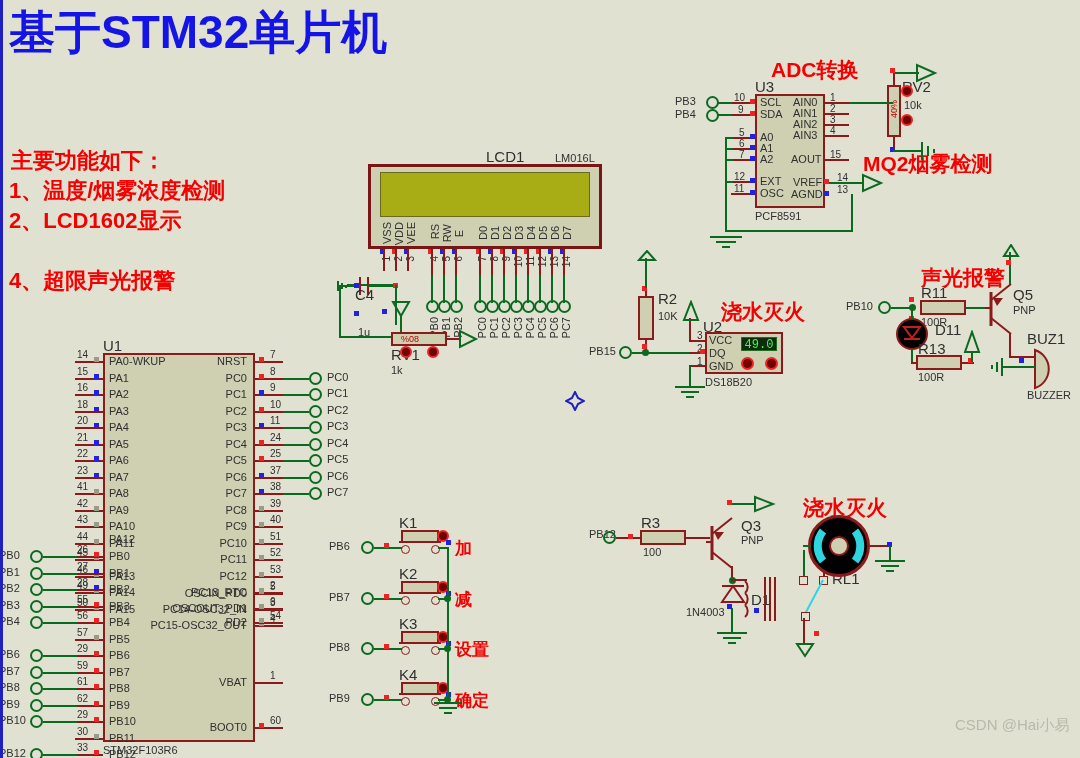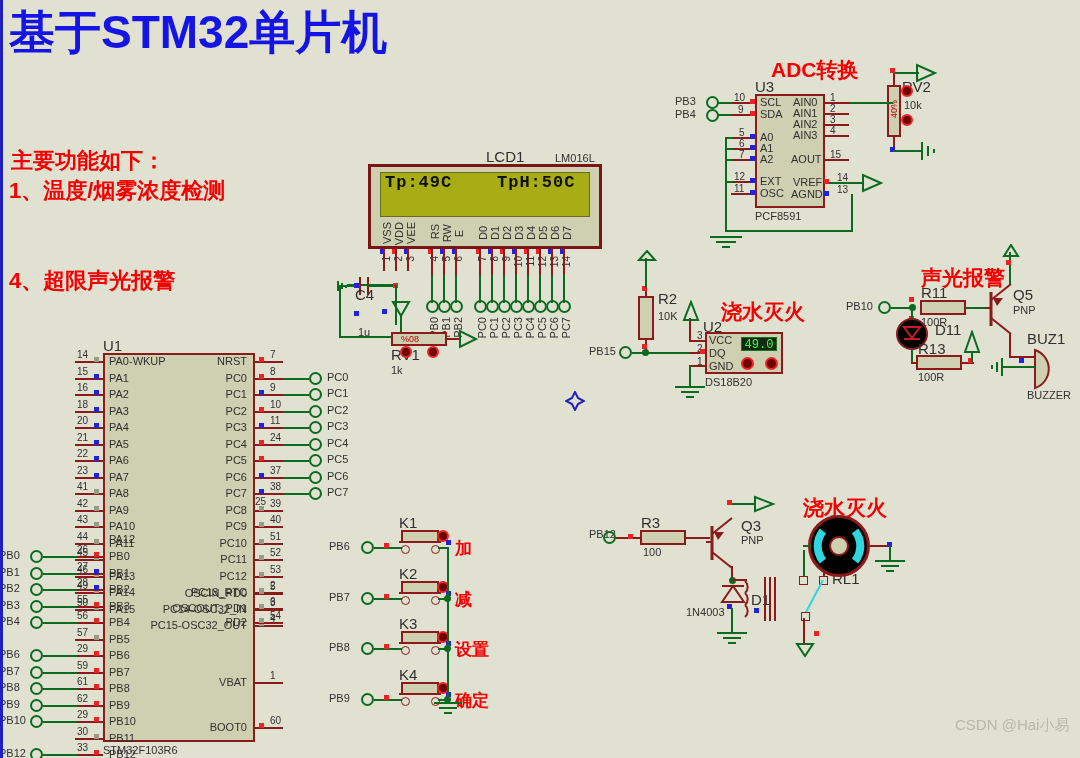--- a/index.html
+++ b/index.html
@@ -291,6 +291,7 @@
     <polygon points="2,2 2,18 20,10" fill="none" stroke="#0a6b20" stroke-width="2"></polygon>
   </svg>
 
+  <div class="abs redlbl" style="left:860px;top:150px;font-size:21px;">MQ2烟雾检测</div>
   <div class="res" style="left:884px;top:85px;width:14px;height:52px;"></div>
   <div class="abs" style="left:886px;top:100px;font-size:9px;color:#c00000;writing-mode:vertical-rl;transform:rotate(180deg);font-family:'Liberation Sans',sans-serif;">40%</div>
   <div class="abs ref" style="left:899px;top:78px;">RV2</div>

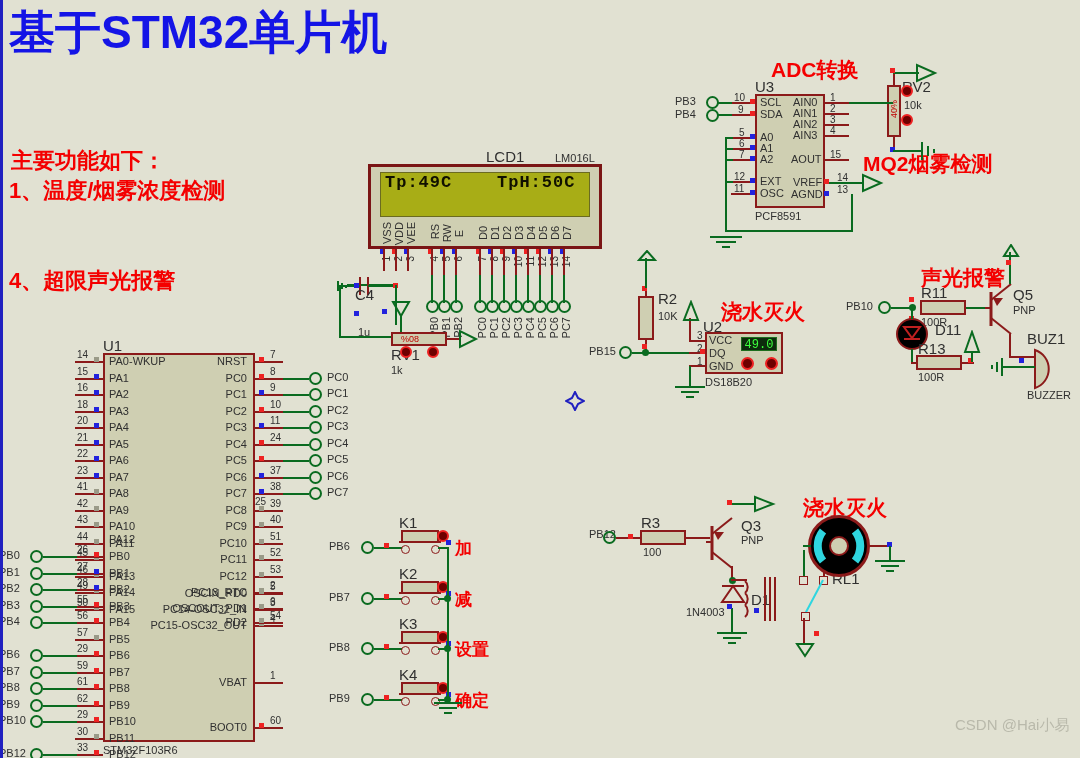--- a/index.html
+++ b/index.html
@@ -73,7 +73,6 @@
   <div class="abs refsm" style="left:552px;top:152px;">LM016L</div>
   <div class="lcdbody" style="left:365px;top:164px;width:234px;height:85px;"></div>
   <div class="lcdscreen" style="left:377px;top:172px;width:210px;height:45px;"></div>
-  <div class="abs lcdtext" style="left:382px;top:173px;">Tp:49C    TpH:50C</div>
 
   <div class="abs pinname vert" style="left:378px;top:222px;">VSS</div>
   <div class="abs pinname vert" style="left:390px;top:222px;">VDD</div>

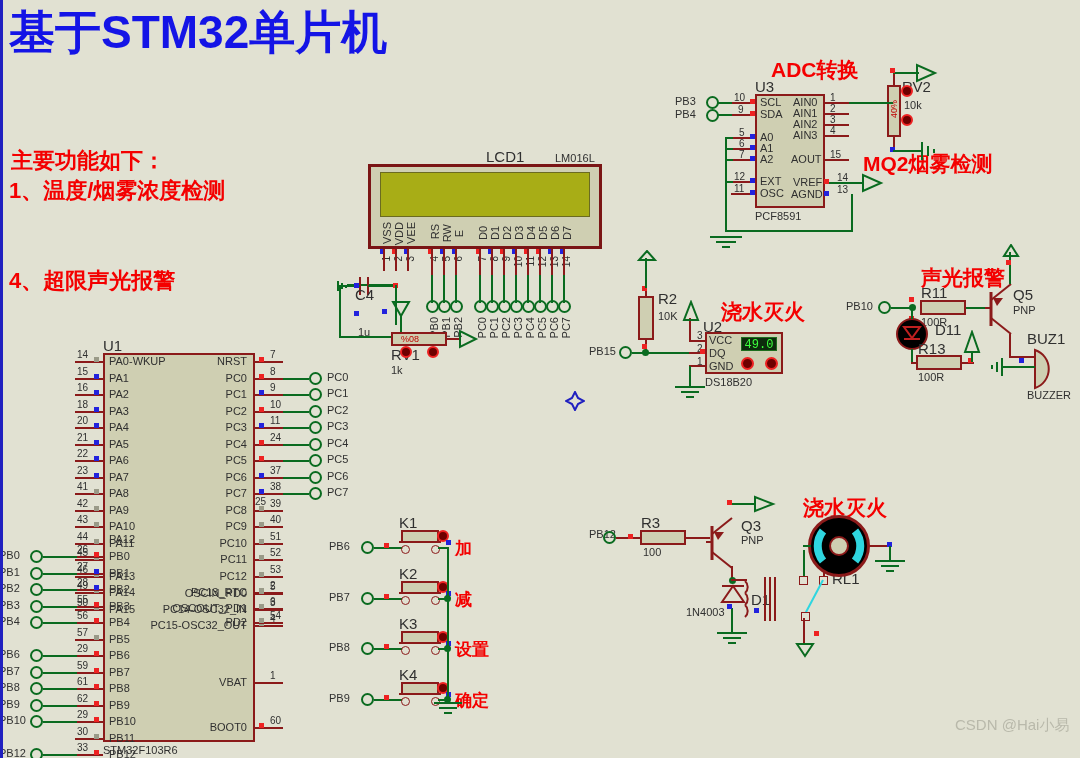--- a/index.html
+++ b/index.html
@@ -67,6 +67,7 @@
 
   <div class="abs feat" style="left:8px;top:146px;">主要功能如下：</div>
   <div class="abs feat" style="left:6px;top:176px;">1、温度/烟雾浓度检测</div>
+  <div class="abs feat" style="left:6px;top:206px;">2、LCD1602显示</div>
   <div class="abs feat" style="left:6px;top:266px;">4、超限声光报警</div>
 
   <div class="abs ref" style="left:483px;top:148px;">LCD1</div>

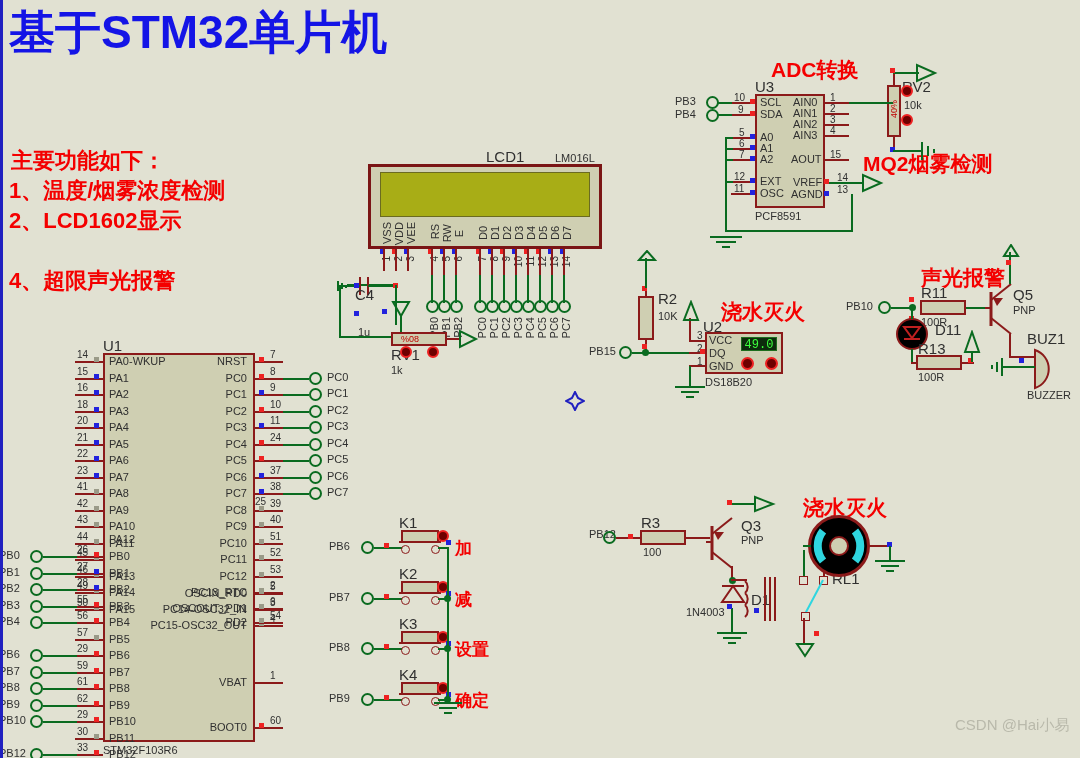--- a/index.html
+++ b/index.html
@@ -511,7 +511,7 @@
       <div class="termdot" style="left:306px;top:437.5px;"></div>
       <div class="abs netlbl" style="left:324px;top:436.5px;">PC4</div>
       <div class="abs pinname" style="left:244px;top:454px;transform:translateX(-100%);">PC5</div>
-      <div class="abs pinnum" style="left:252px;top:448px;margin-top:48px;">25</div>
+      <div class="abs pinnum" style="left:267px;top:448px;">25</div>
       <div class="wirer" style="left:252px;top:460px;width:28px;height:2px;"></div>
       <div class="abs" style="left:256px;top:456px;width:5px;height:5px;background:#ee2222;"></div>
       <div class="wireg" style="left:280px;top:460px;width:26px;height:2px;"></div>

